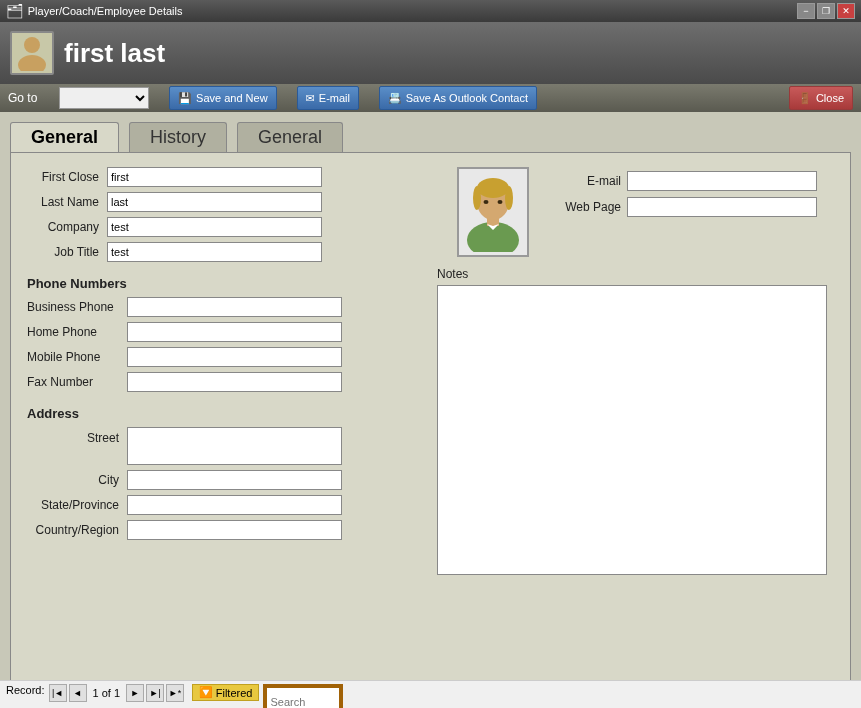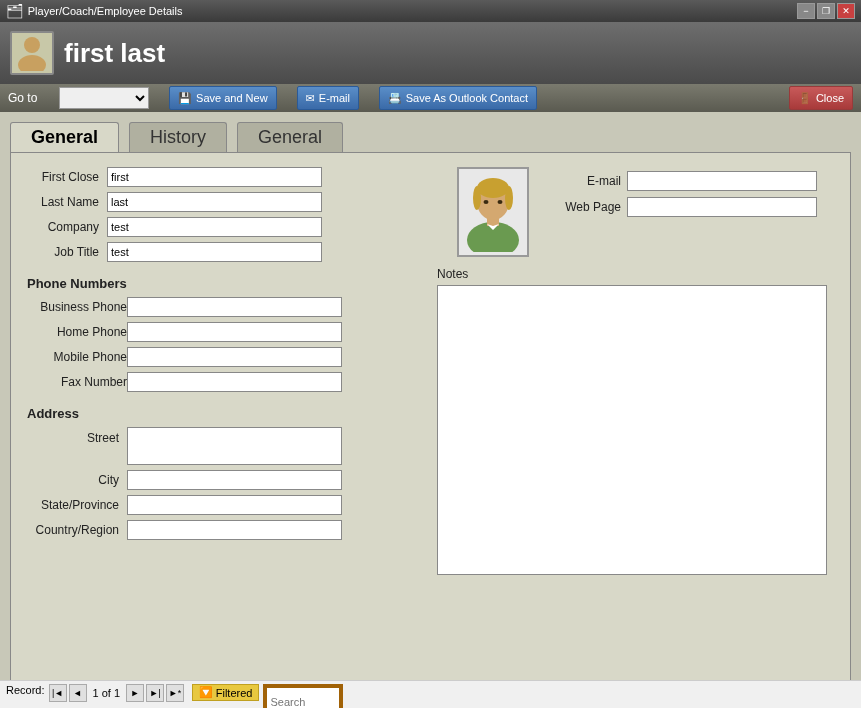--- a/index.html
+++ b/index.html
@@ -255,7 +255,8 @@
       width: 100px;
       font-size: 12px;
       color: #222;
-      text-align: right;
+      text-align: left;
+      padding-right: 8px;
     }
     .phone-input {
       width: 215px;

